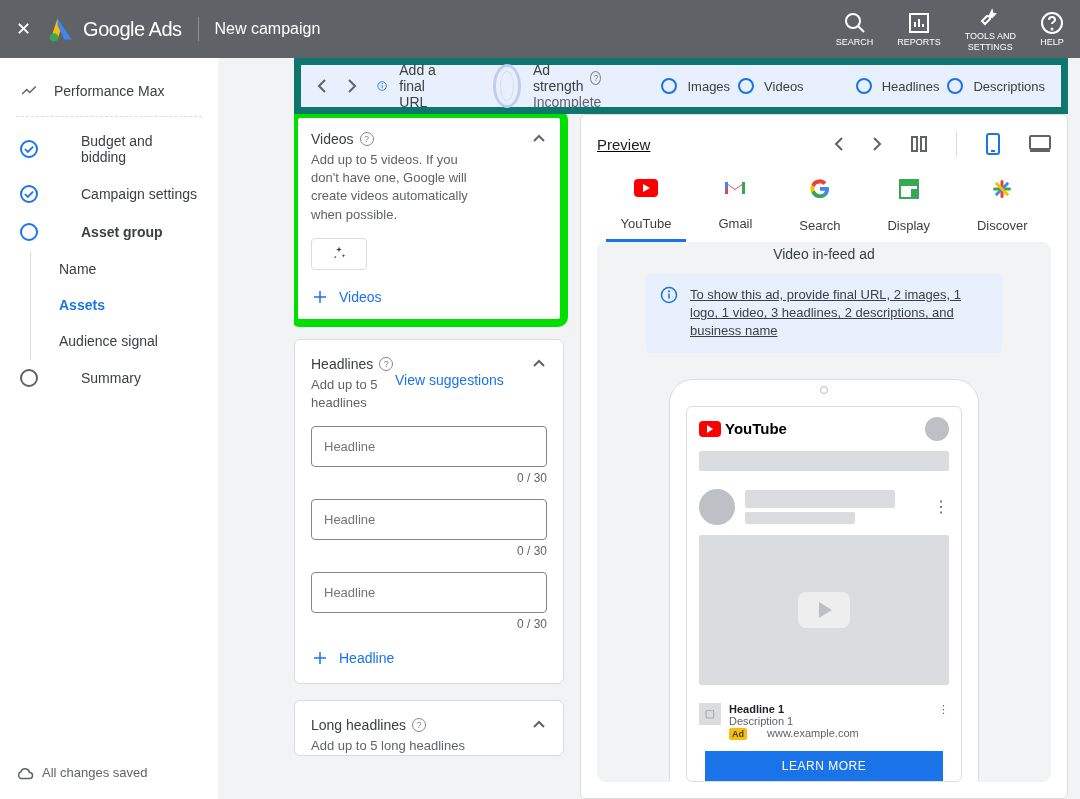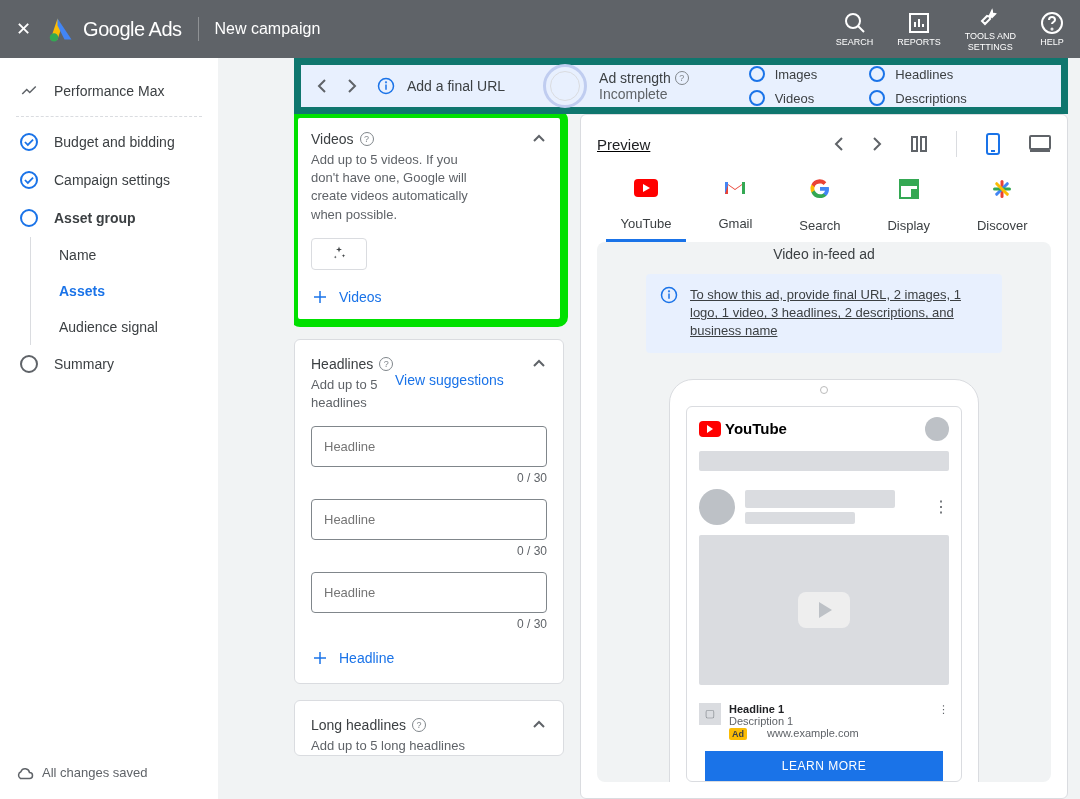--- a/index.html
+++ b/index.html
@@ -49,7 +49,7 @@
   .topbar .strength-text { margin-left: 12px; font-size: 14px; color: #3c4043; }
   .topbar .strength-text .line1 { display: flex; align-items: center; gap: 4px; font-weight: 500;}
   .topbar .checks { display: flex; gap: 52px; margin-left: 60px;}
-  .topbar .check-col { display: flex; flex-direction: column; gap: 8px;}
+  .topbar .check-col { display: flex; flex-direction: row; gap: 8px;}
   .topbar .check-item { display: flex; align-items: center; font-size: 13px; color: #3c4043;}
   .topbar .check-item .circ { width: 16px; height: 16px; border: 2px solid #1a73e8; border-radius: 50%; margin-right: 10px;}
   

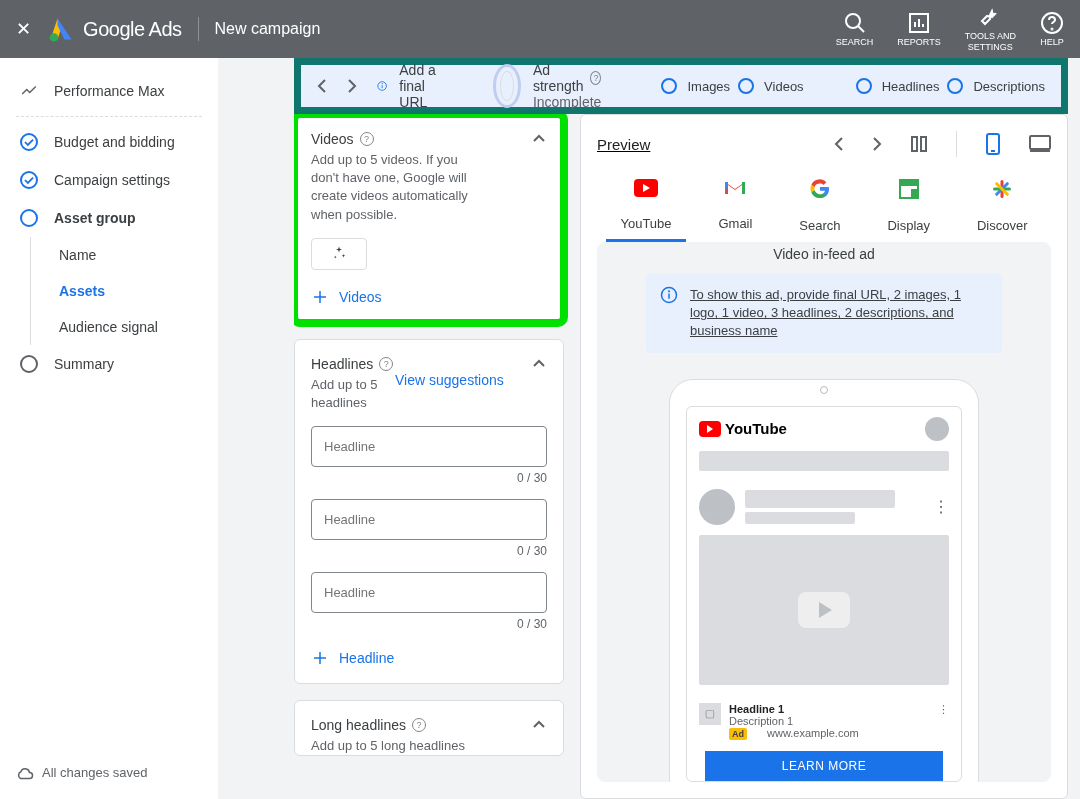--- a/index.html
+++ b/index.html
@@ -25,7 +25,7 @@
   .sidebar .top-item { display: flex; align-items: center; padding: 8px 20px; font-size: 14px; color: #3c4043; cursor: pointer; margin-bottom: 8px;}
   .sidebar .top-item .chart-icon { margin-right: 16px; width: 18px; height: 18px; display: flex; align-items: center; justify-content: center; color: #5f6368;}
   .sidebar .sep { border-bottom: 1px dashed #dadce0; margin: 6px 16px; }
-  .sidebar .step { display: flex; align-items: center; padding: 10px 20px; font-size: 14px; color: #3c4043; cursor: pointer; }
+  .sidebar .step { display: flex; align-items: center; padding: 10px 20px; font-size: 14px; color: #3c4043; cursor: pointer; gap: 27px; }
   .sidebar .step-icon { width: 18px; height: 18px; border: 2px solid #1a73e8; border-radius: 50%; margin-right: 16px; display: flex; align-items: center; justify-content: center; }
   .sidebar .step-icon.hollow { border-color: #1a73e8; }
   .sidebar .step-icon svg { width: 18px; height: 18px; }

